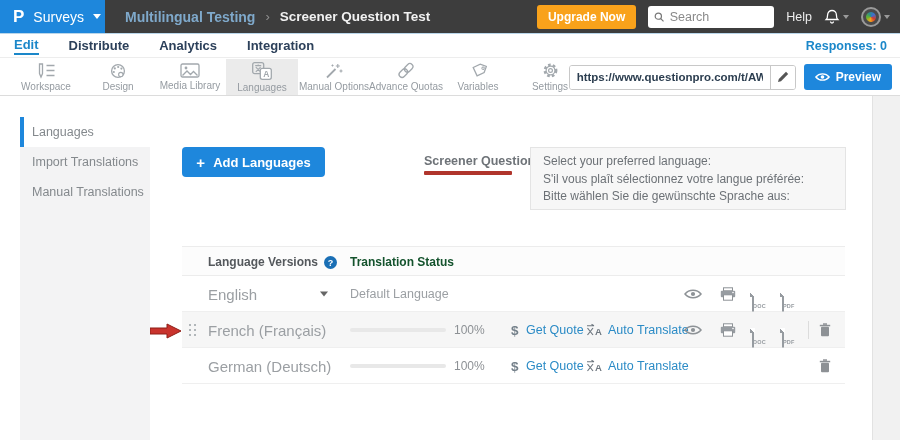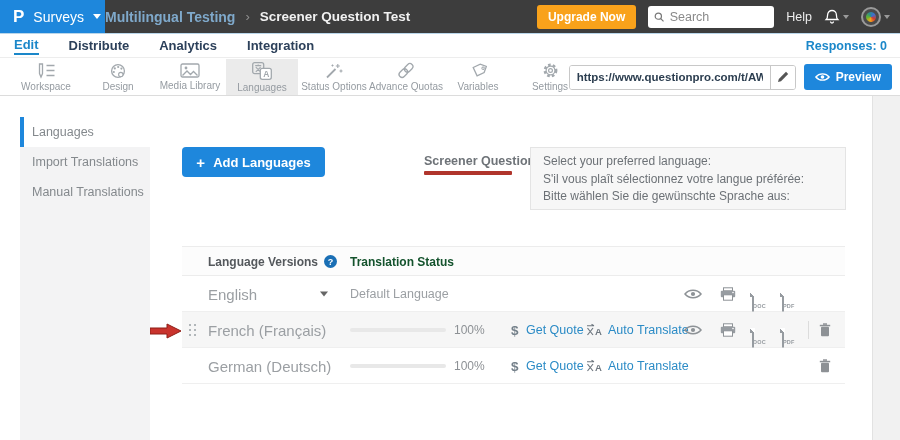--- a/index.html
+++ b/index.html
@@ -13,7 +13,7 @@
   .product-name { color:#fff; font-size:14px; }
   .caret { width:0; height:0; border-left:4px solid transparent; border-right:4px solid transparent; border-top:5px solid #fff; }
   .caret.sm { border-left-width:3.5px; border-right-width:3.5px; border-top-width:4px; border-top-color:#9a9a9a; }
-  .breadcrumb { display:flex; align-items:center; gap:10px; }
+  .breadcrumb { display:flex; align-items:center; gap:10px; margin-left:20px; }
   .bc-folder { color:#7fa9cb; font-size:14px; font-weight:600; cursor:pointer; }
   .bc-sep { color:#8f8f8f; font-size:13px; }
   .bc-current { color:#f1f1f1; font-size:13.5px; font-weight:600; }

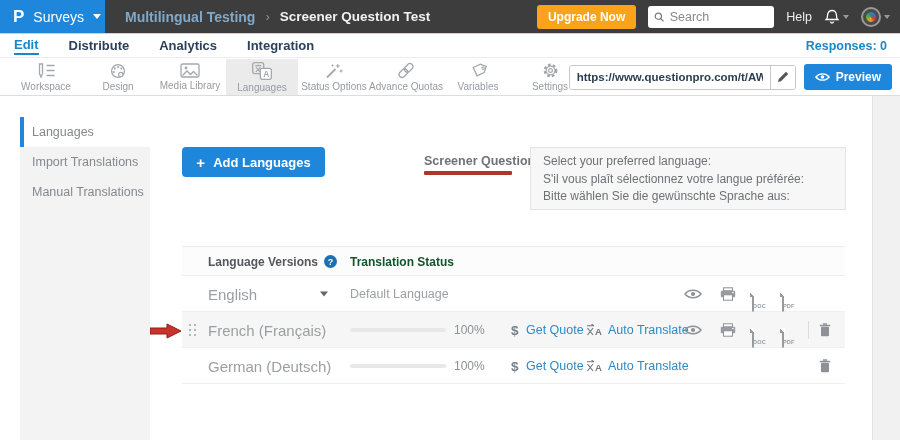--- a/index.html
+++ b/index.html
@@ -188,7 +188,7 @@
           <path d="M2 14.5 L10.5 6" stroke="#a2a8ad" stroke-width="1.8"></path>
           <path d="M12.8 1 v4 M10.8 3 h4 M16 6.5 v3 M14.5 8 h3 M7.5 1.5 v2 M6.5 2.5 h2" stroke="#a2a8ad" stroke-width="1.1"></path>
         </svg>
-      <span class="tab-label">Status Options</span>
+      <span class="tab-label">Manual Options</span>
     </div>
     <div class="tab">
       <svg width="18" height="17" viewBox="0 0 18 17">

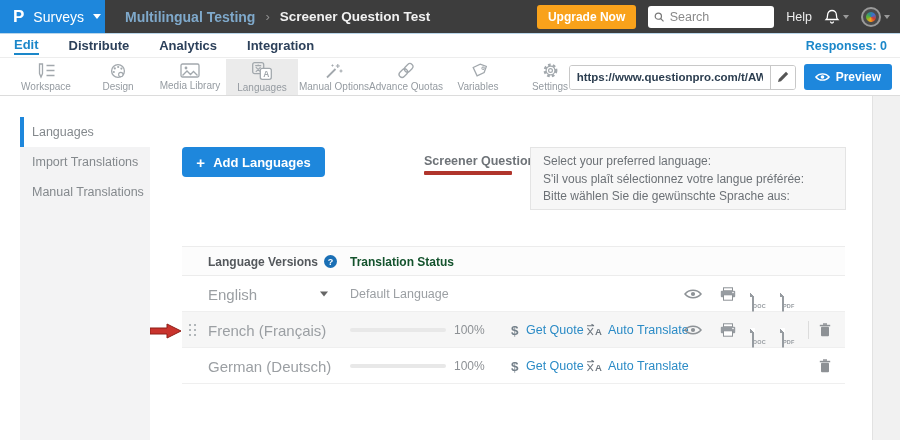--- a/index.html
+++ b/index.html
@@ -67,7 +67,7 @@
   
   .lang-table { position:absolute; left:182px; top:150px; width:663px; }
   .thead { position:relative; height:30px; background:#fcfcfc; border-top:1px solid #ececec; border-bottom:1px solid #ececec; }
-  .thead .col1 { position:absolute; left:26px; top:8px; font-size:12px; font-weight:700; color:#54585c; display:flex; align-items:flex-start; gap:6px; }
+  .thead .col1 { position:absolute; left:26px; top:8px; font-size:12px; font-weight:700; color:#54585c; display:flex; align-items:flex-end; gap:6px; }
   .thead .col2 { position:absolute; left:168px; top:8px; font-size:12px; font-weight:700; color:#14532d; }
   .help-badge { width:13px; height:13px; border-radius:50%; background:#1a6fb5; color:#fff; font-size:9px; font-weight:700; display:inline-flex; align-items:center; justify-content:center; cursor:pointer; }
   .trow { position:relative; height:36px; border-bottom:1px solid #efefef; background:#fff; }

